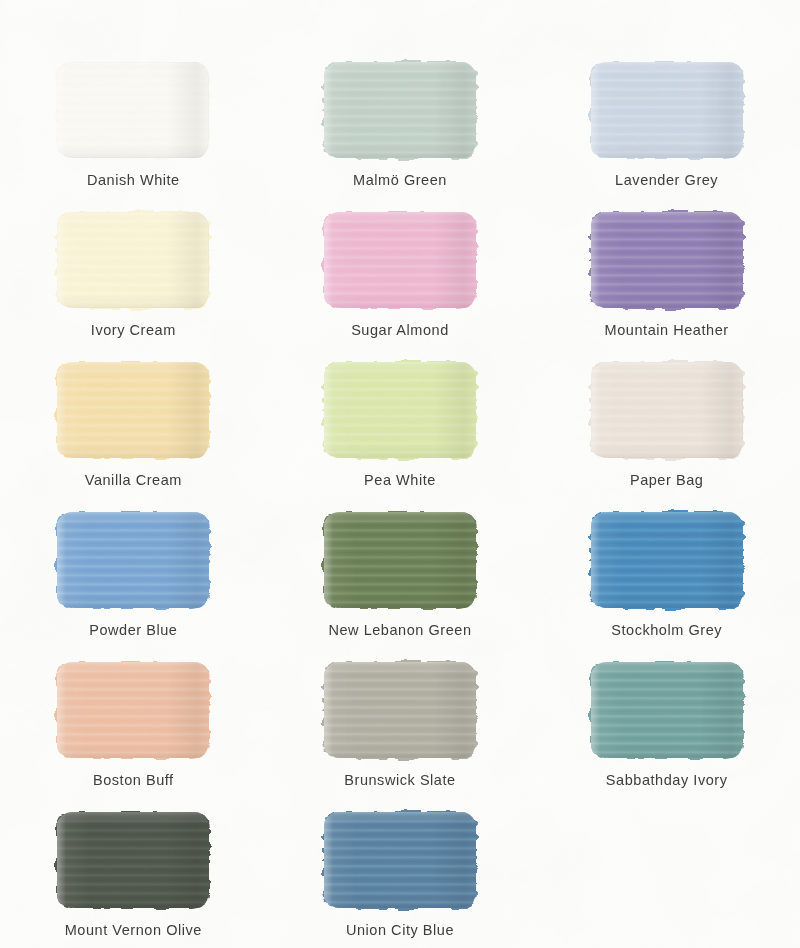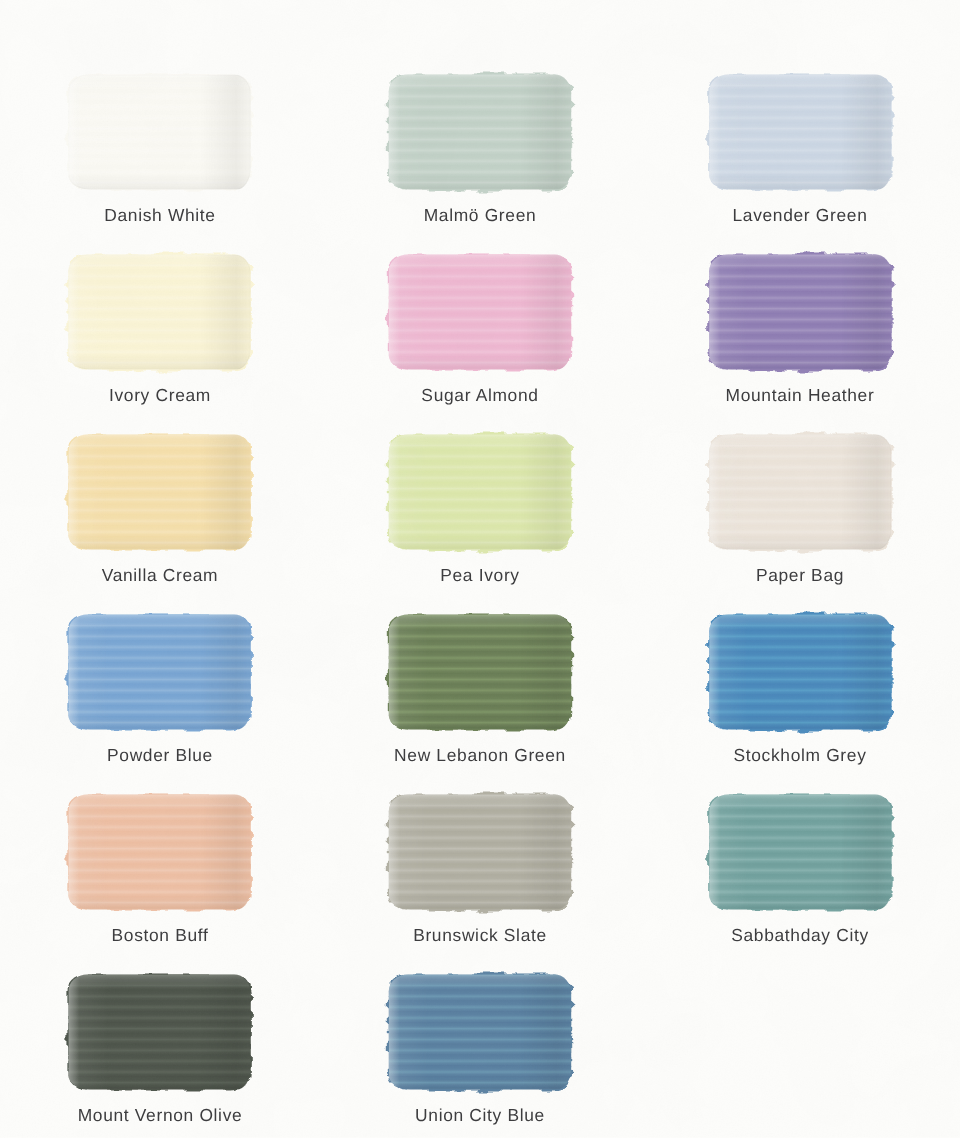--- a/index.html
+++ b/index.html
@@ -184,7 +184,7 @@
         </svg>
         <div class="swatch-paint" style="background: rgb(204, 215, 228);"></div>
       </div>
-      <div class="swatch-label">Lavender Green</div>
+      <div class="swatch-label">Lavender Grey</div>
     </div>
     <div class="swatch-cell" data-pale="true">
       <div class="swatch-paint-wrap">

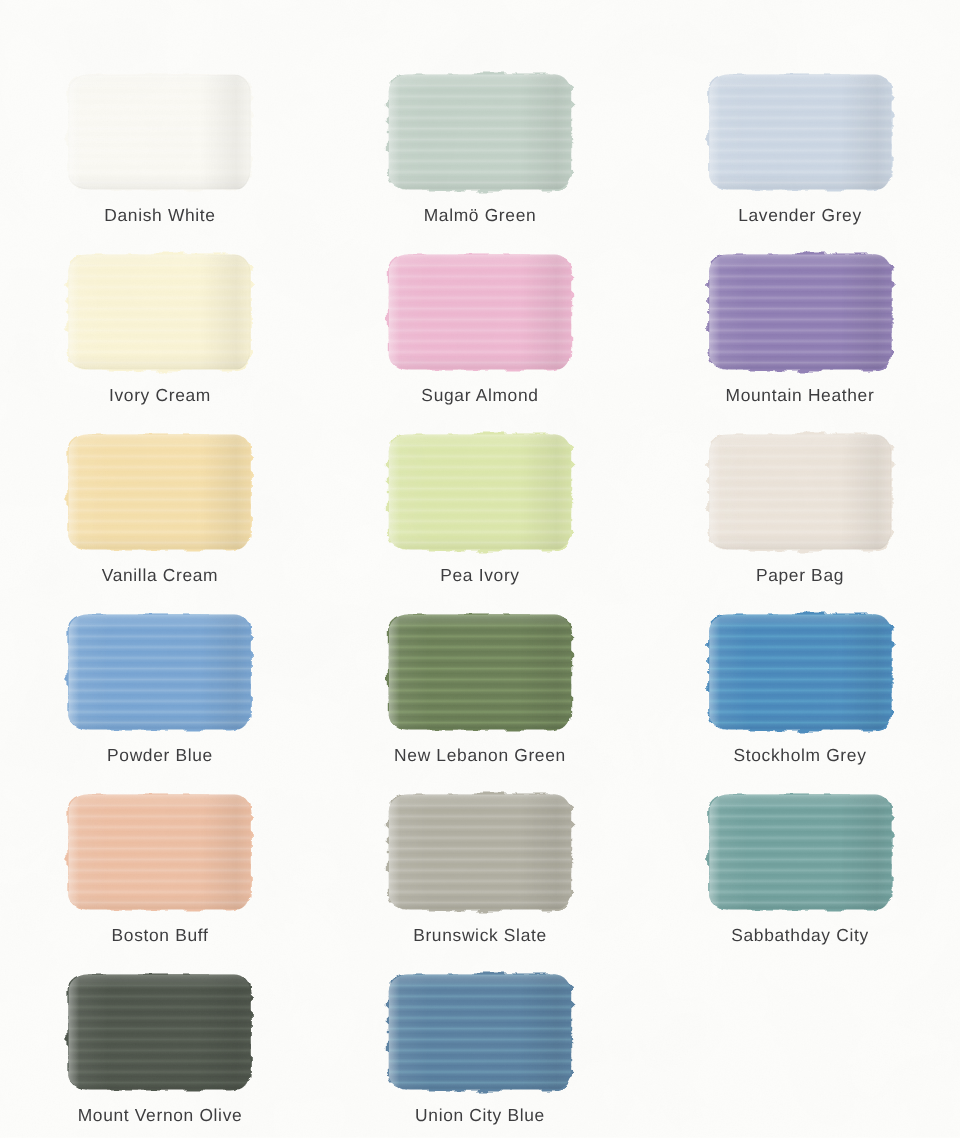--- a/index.html
+++ b/index.html
@@ -229,7 +229,7 @@
         </svg>
         <div class="swatch-paint" style="background: rgb(221, 232, 173);"></div>
       </div>
-      <div class="swatch-label">Pea Ivory</div>
+      <div class="swatch-label">Pea White</div>
     </div>
     <div class="swatch-cell" data-pale="true">
       <div class="swatch-paint-wrap">

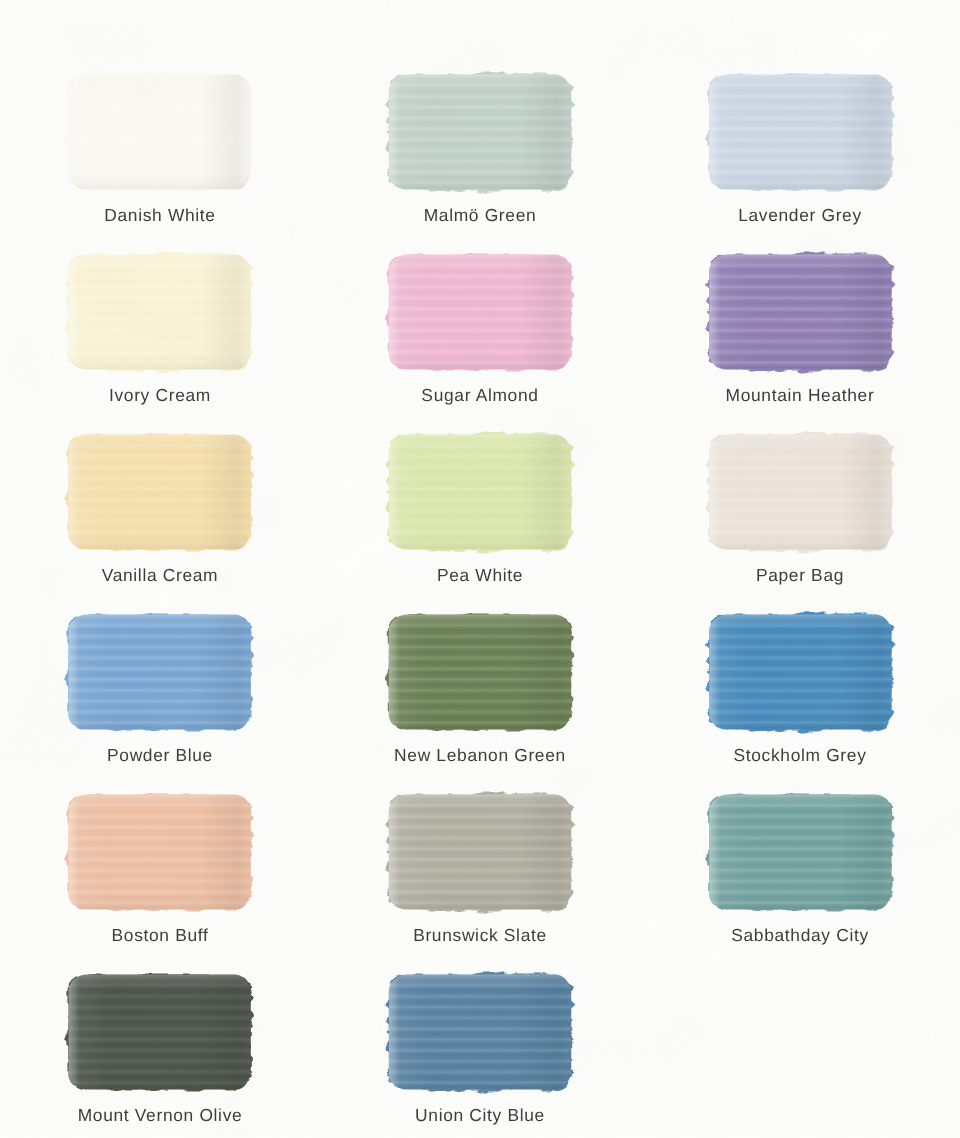--- a/index.html
+++ b/index.html
@@ -292,7 +292,7 @@
         </svg>
         <div class="swatch-paint" style="background: rgb(116, 163, 160);"></div>
       </div>
-      <div class="swatch-label">Sabbathday City</div>
+      <div class="swatch-label">Sabbathday Ivory</div>
     </div>
     <div class="swatch-cell" data-pale="false">
       <div class="swatch-paint-wrap">

